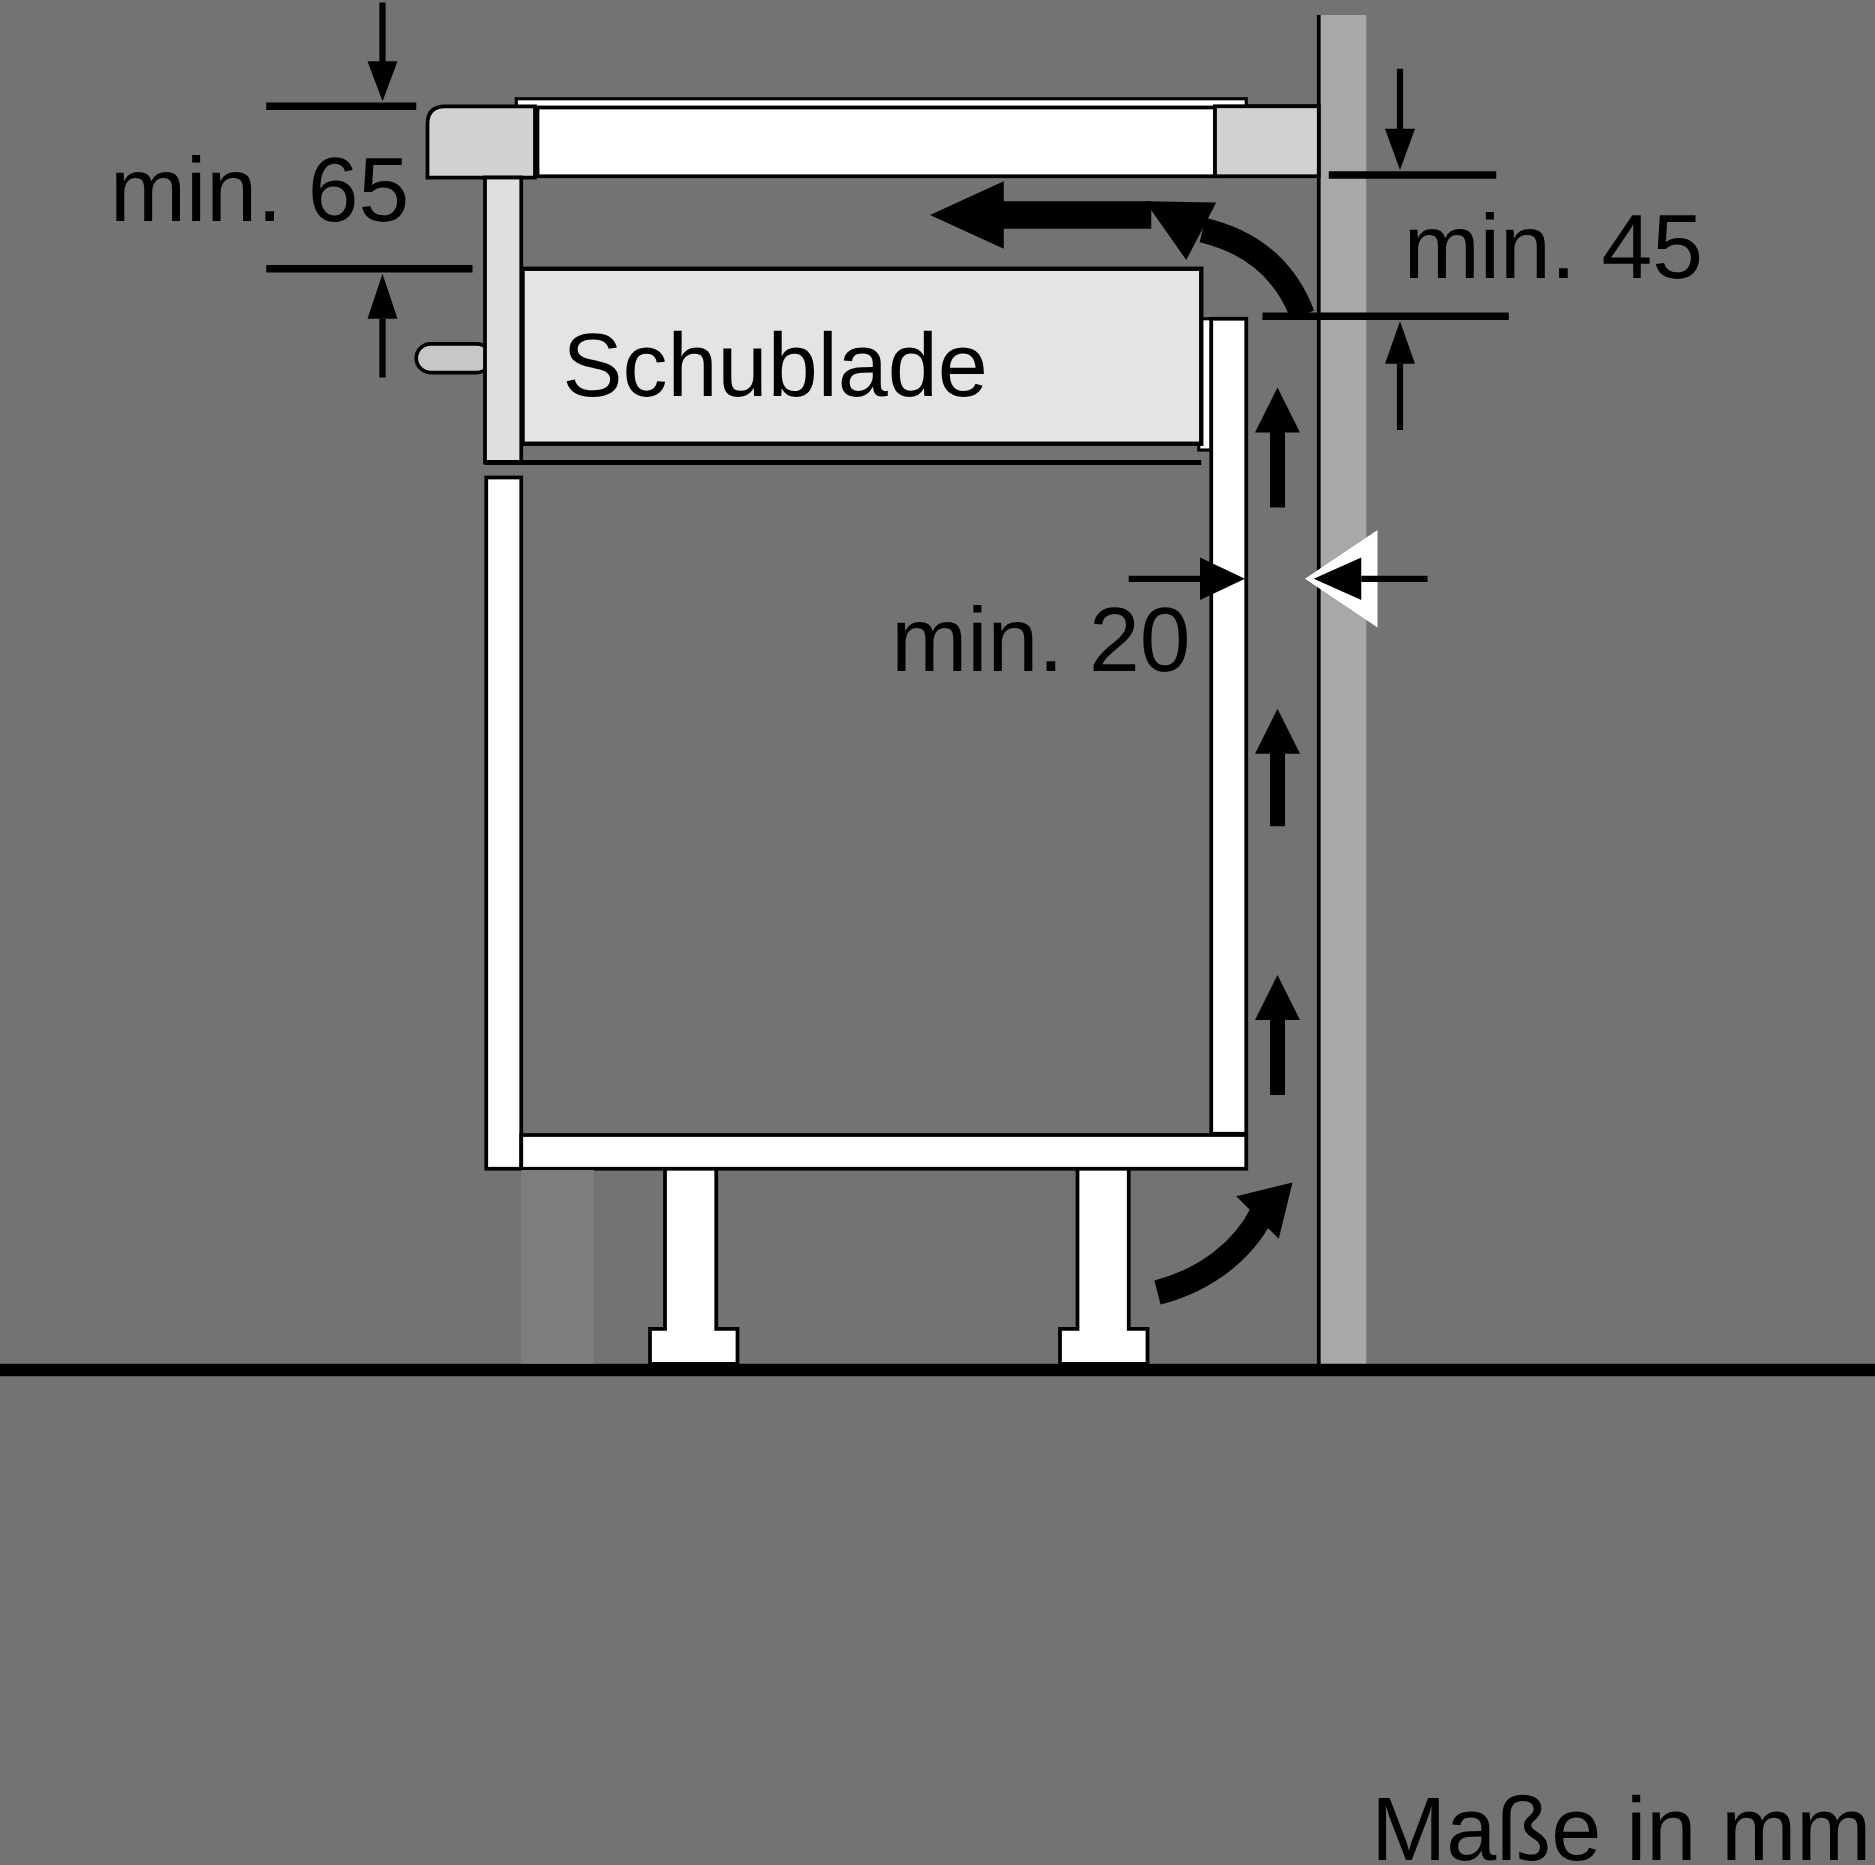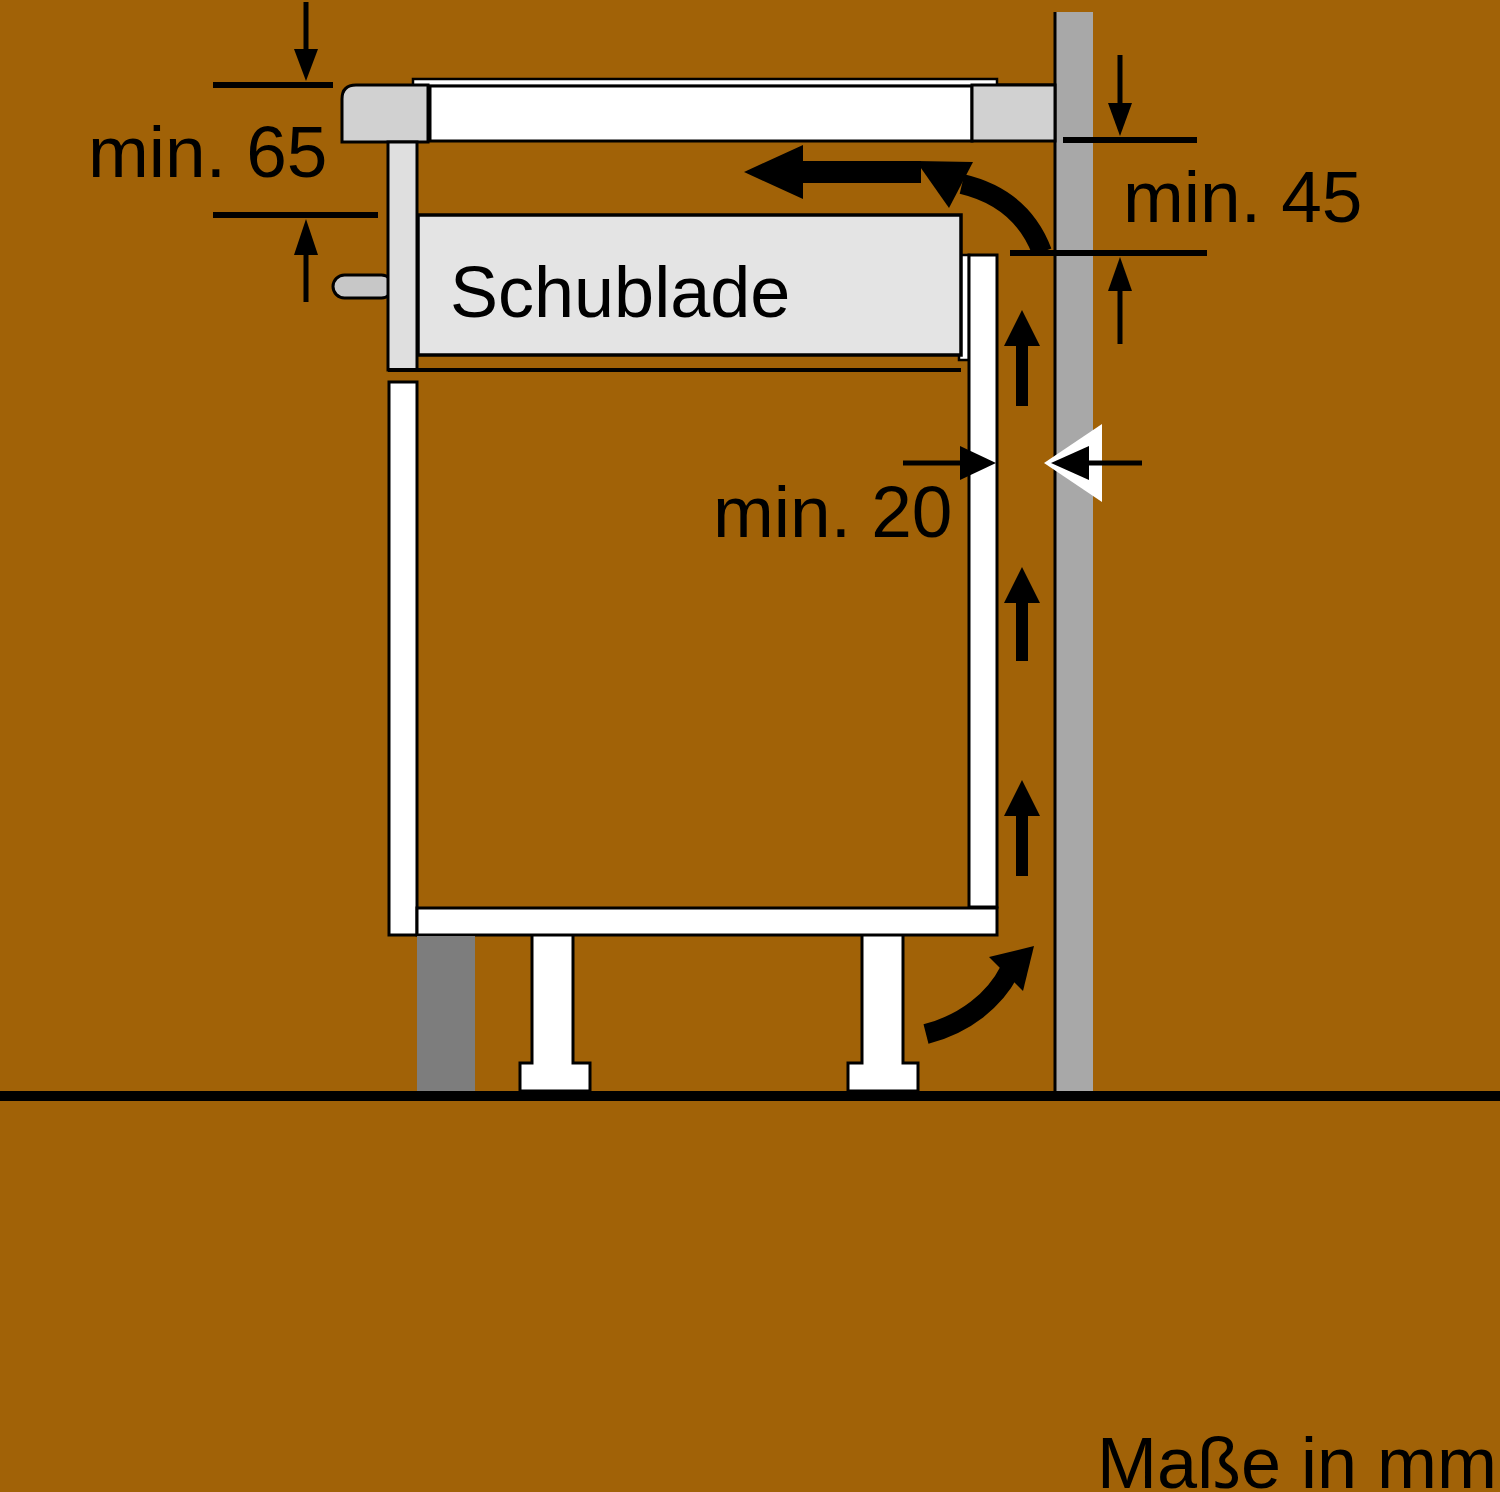--- a/index.html
+++ b/index.html
@@ -11,7 +11,7 @@
     position: relative;
     width: 1500px;
     height: 1492px;
-    background: #a16207;
+    background: #737373;
     overflow: hidden;
   }
   svg.diagram {

